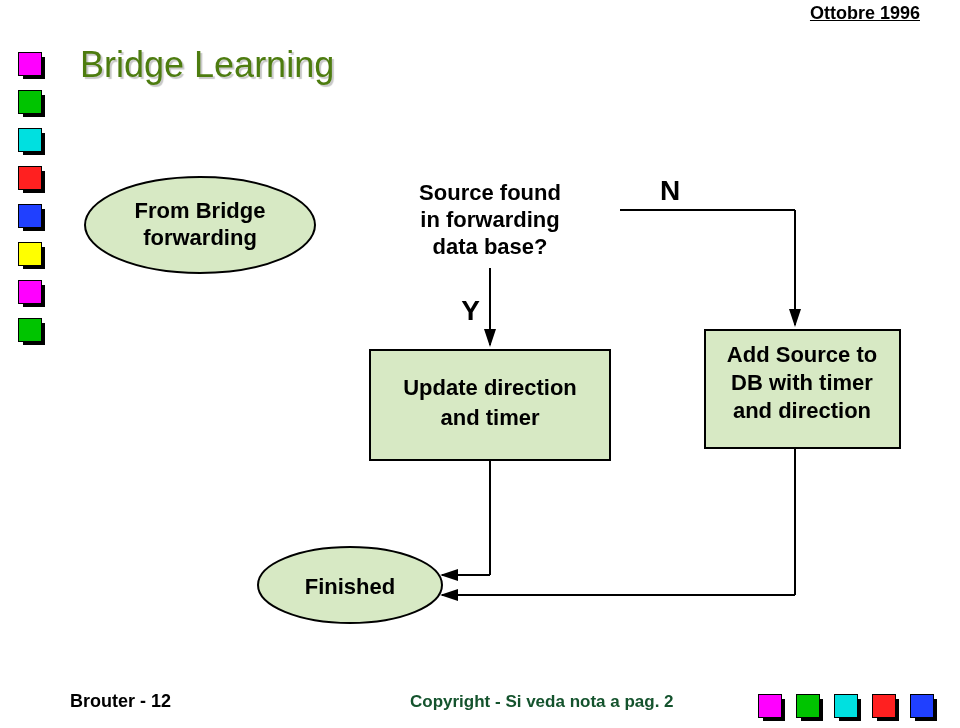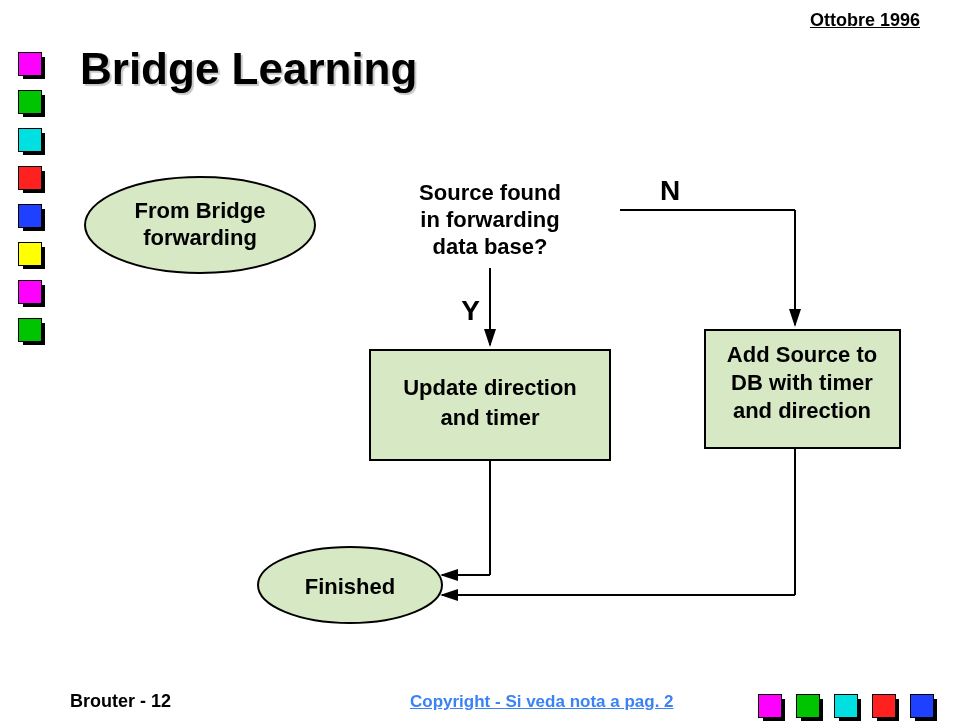--- a/index.html
+++ b/index.html
@@ -13,7 +13,7 @@
   }
   .header-date {
     position: absolute;
-    top: 10px;
+    top: 3px;
     right: 40px;
     font-weight: bold;
     font-size: 18px;

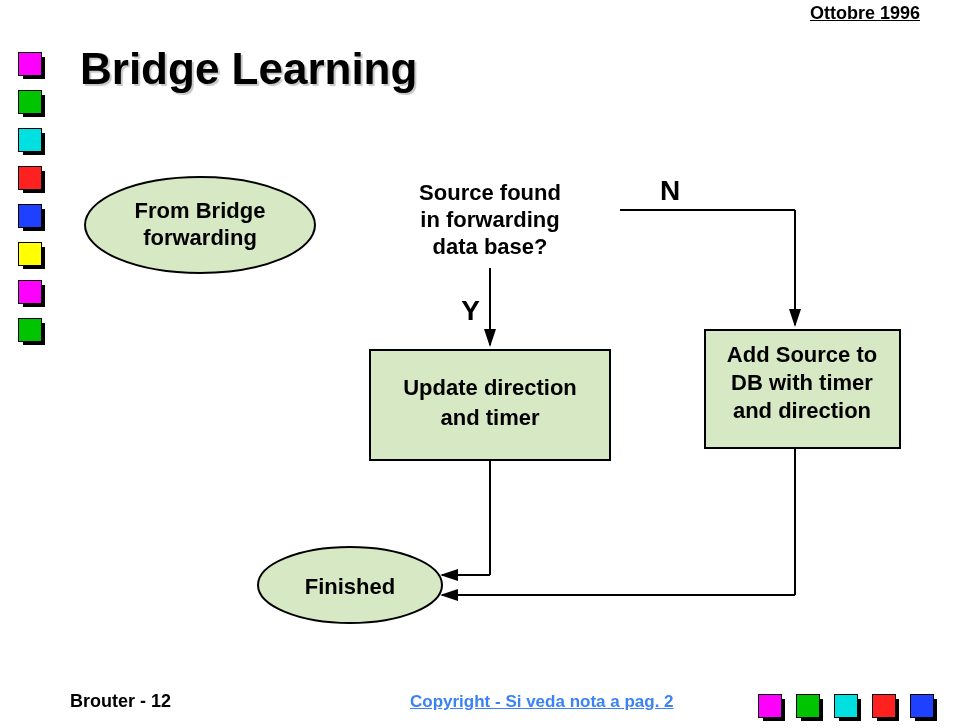--- a/index.html
+++ b/index.html
@@ -24,9 +24,9 @@
     position: absolute;
     top: 44px;
     left: 80px;
-    font-size: 44px;
-    font-weight: bold;
-    color: #000000;
+    font-size: 36px;
+    font-weight: normal;
+    color: #4d7c0f;
     text-shadow: 2px 2px 1px #c8c8c8;
   }
   .footer-left {

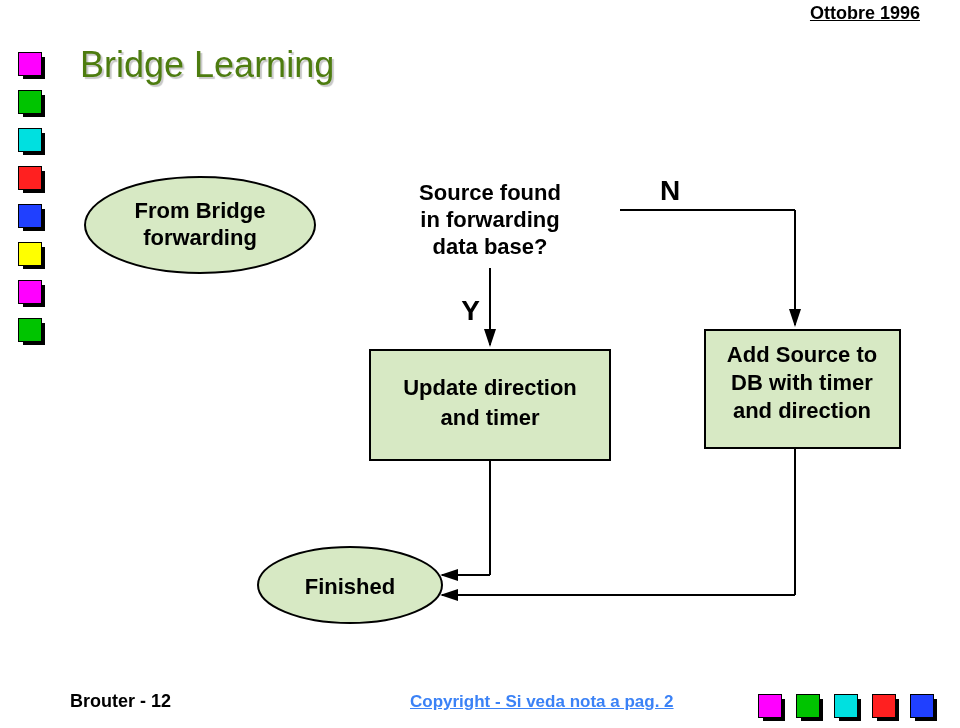--- a/index.html
+++ b/index.html
@@ -43,8 +43,7 @@
     left: 410px;
     font-size: 17px;
     font-weight: bold;
-    color: #3b82f6;
-    text-decoration: underline;
+    color: #14532d;
   }
 
   

